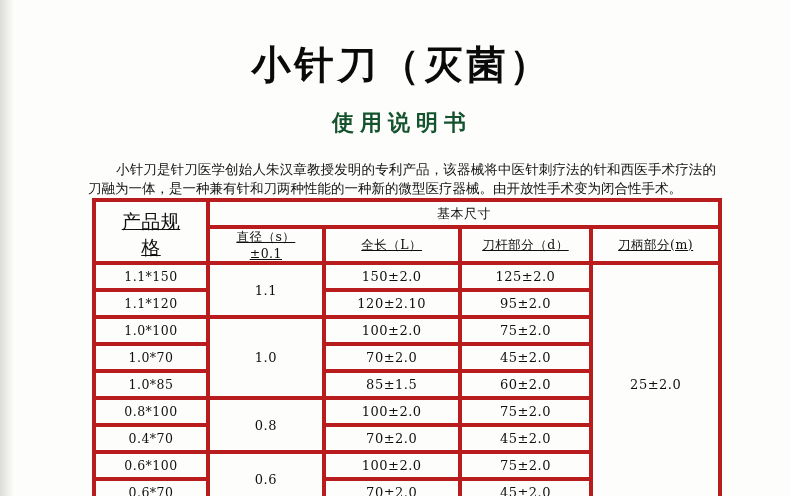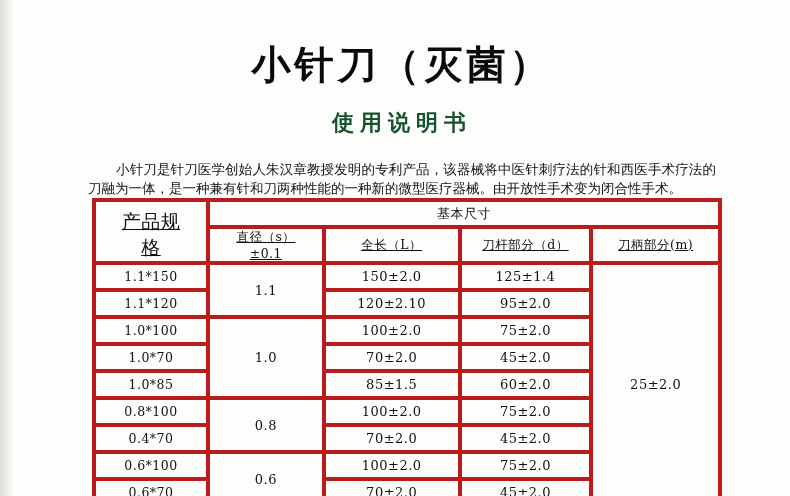--- a/index.html
+++ b/index.html
@@ -147,7 +147,7 @@
         <td class="prodspec">1.1*150</td>
         <td class="diam" rowspan="2">1.1</td>
         <td class="len">150±2.0</td>
-        <td class="rod">125±1.4</td>
+        <td class="rod">125±2.0</td>
         <td class="handle" rowspan="9">25±2.0</td>
       </tr>
       <tr>

